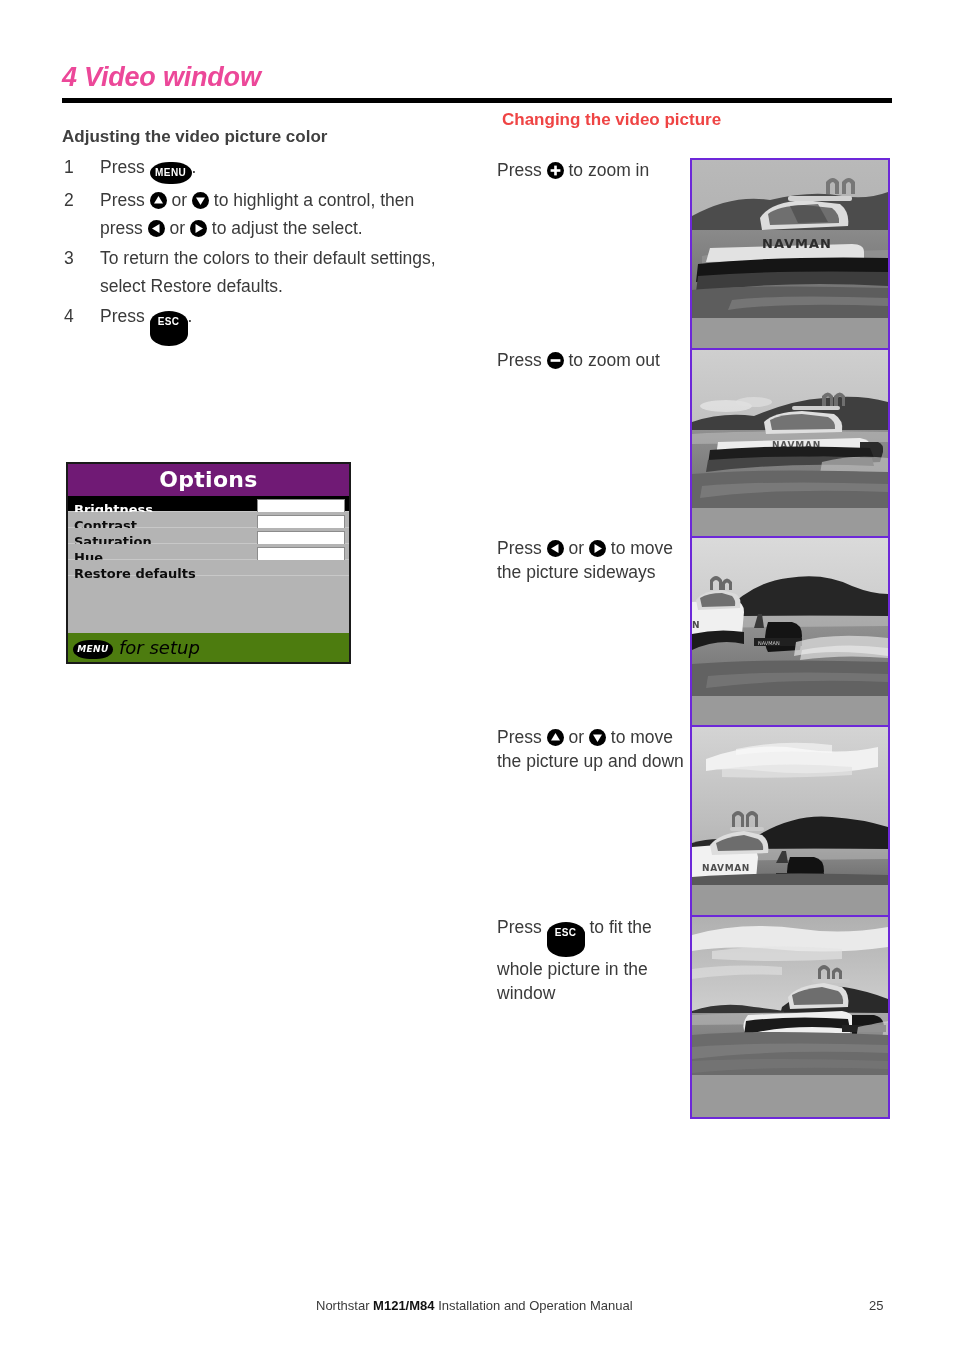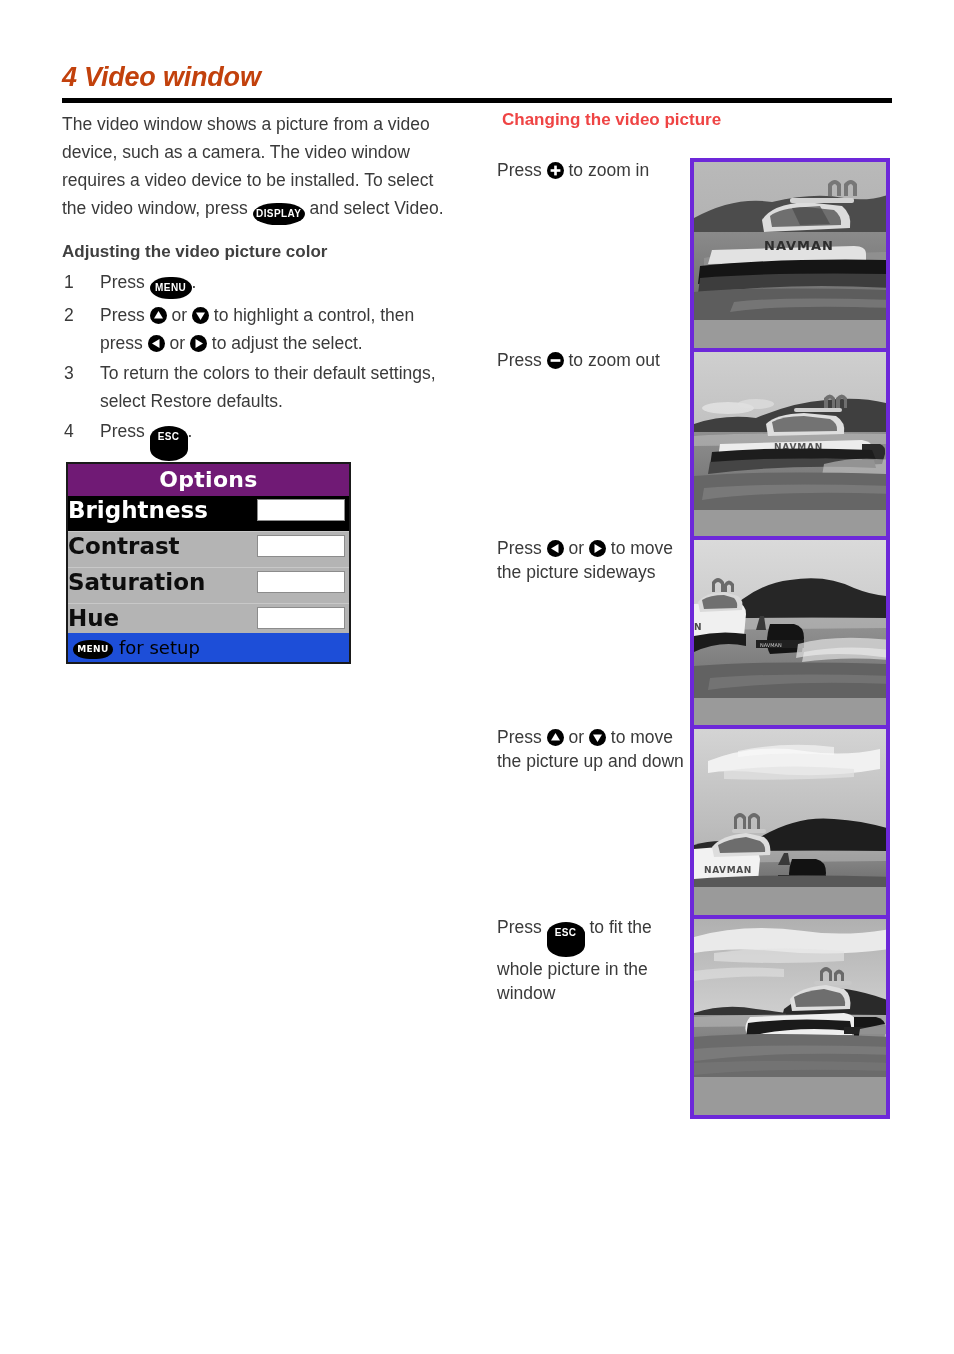--- a/index.html
+++ b/index.html
@@ -31,7 +31,7 @@
     font-size: 27px;
     font-weight: bold;
     font-style: italic;
-    color: #c2410c;
+    color: #ec4899;
     letter-spacing: -0.2px;
   }
   .title-rule {

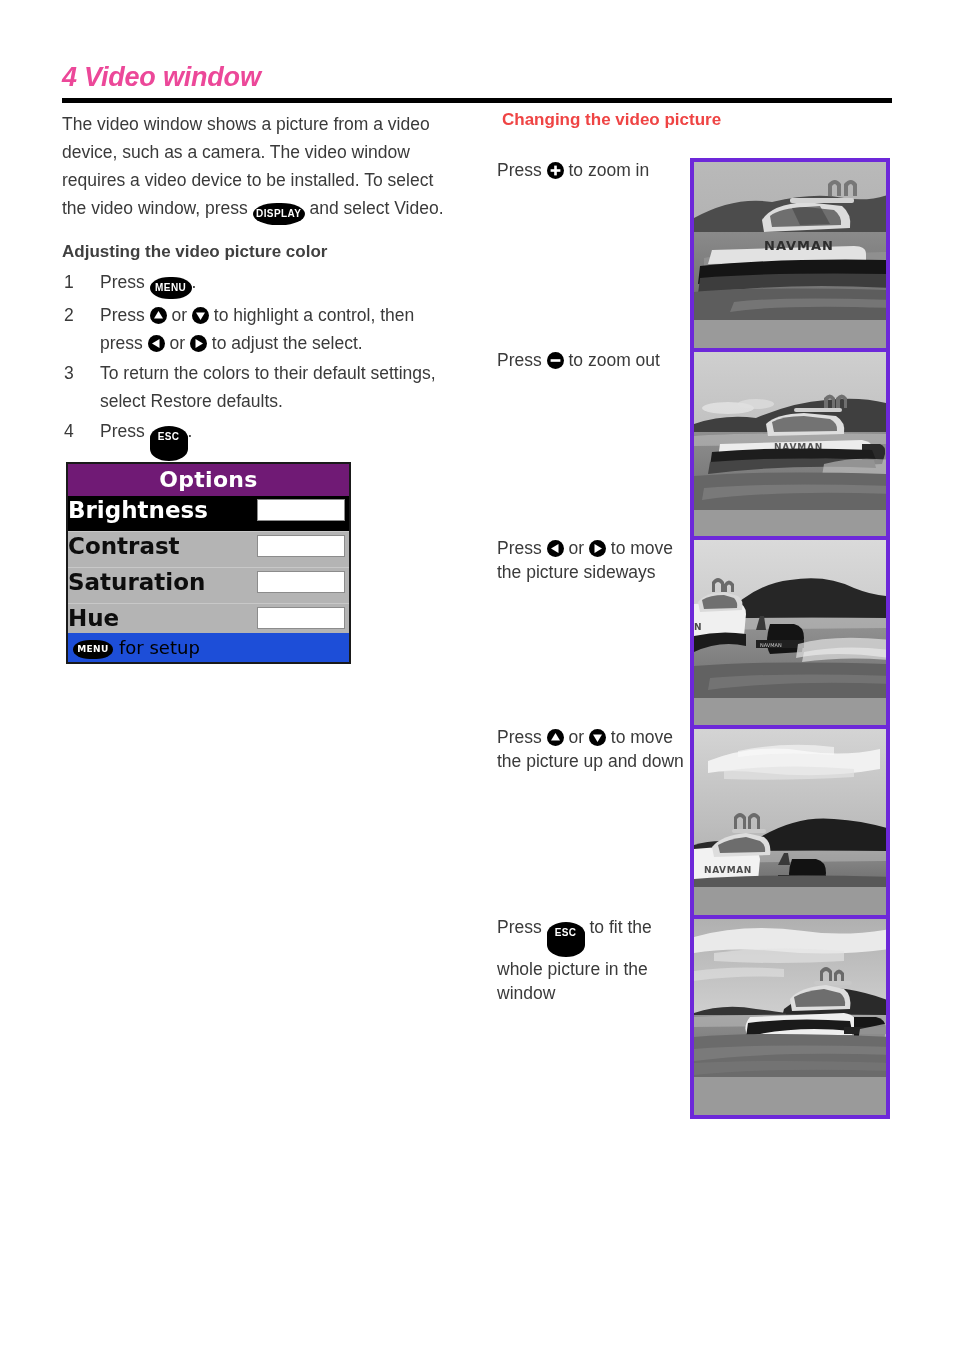--- a/index.html
+++ b/index.html
@@ -281,11 +281,6 @@
 
   <div class="col-left">
 
-    <div class="intro">
-      <span>The video window shows a picture from a video device, such as a camera. The video window requires a video device to be installed. To select the video window, press</span>
-      <span class="key key-display">DISPLAY</span>
-      <span>and select Video.</span>
-    </div>
 
     <div class="sub-head">Adjusting the video picture color</div>
 

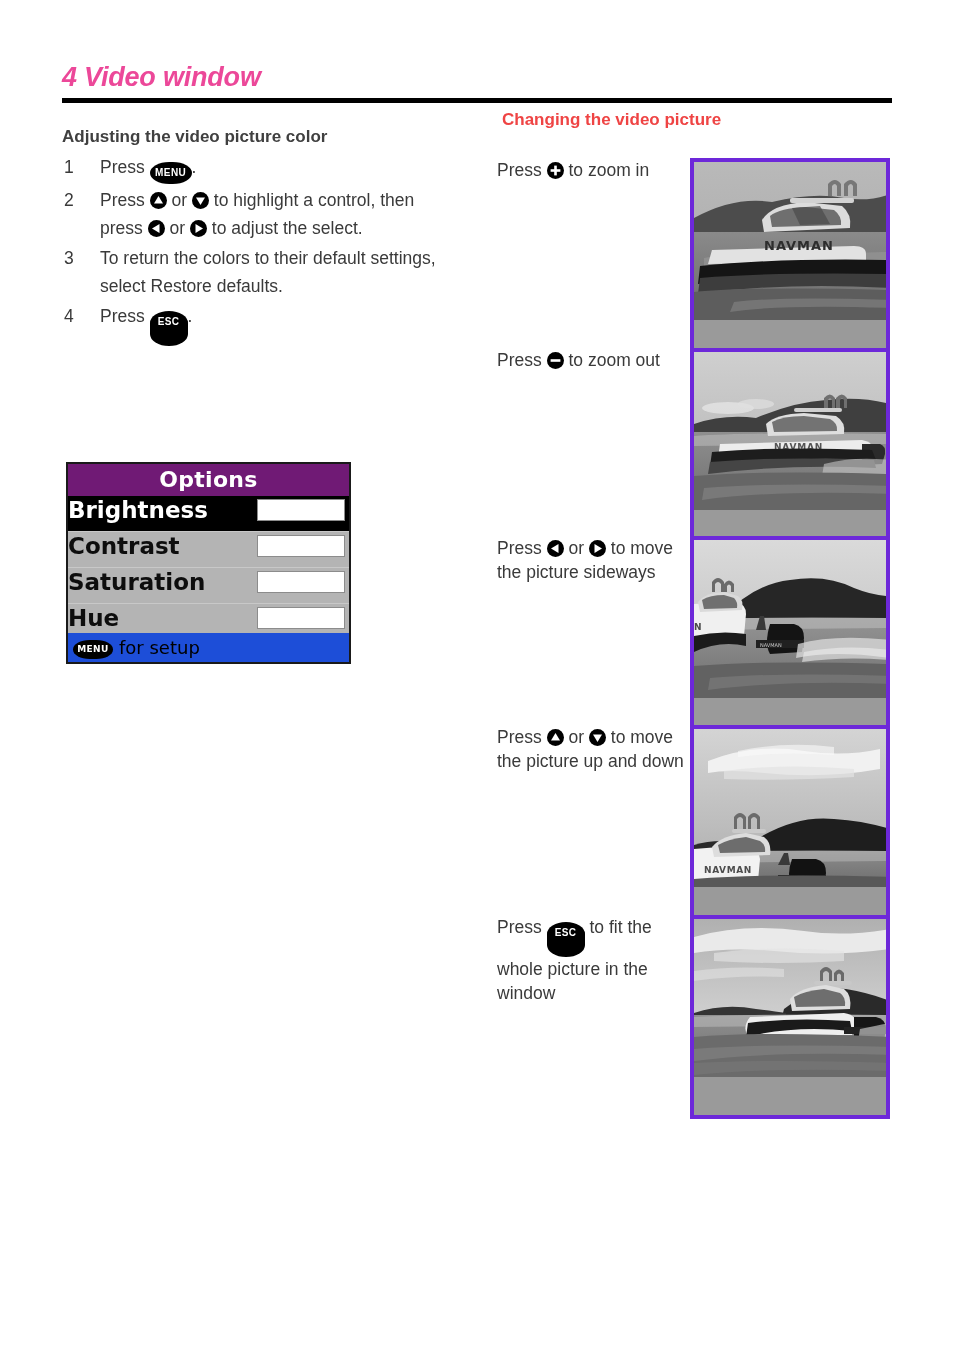--- a/index.html
+++ b/index.html
@@ -239,7 +239,7 @@
     top: 0;
     width: 200px;
     height: 204px;
-    border: 4px solid #6d28d9;
+    border: 2px solid #6d28d9;
     box-sizing: border-box;
     overflow: hidden;
     background: #9a9a9a;

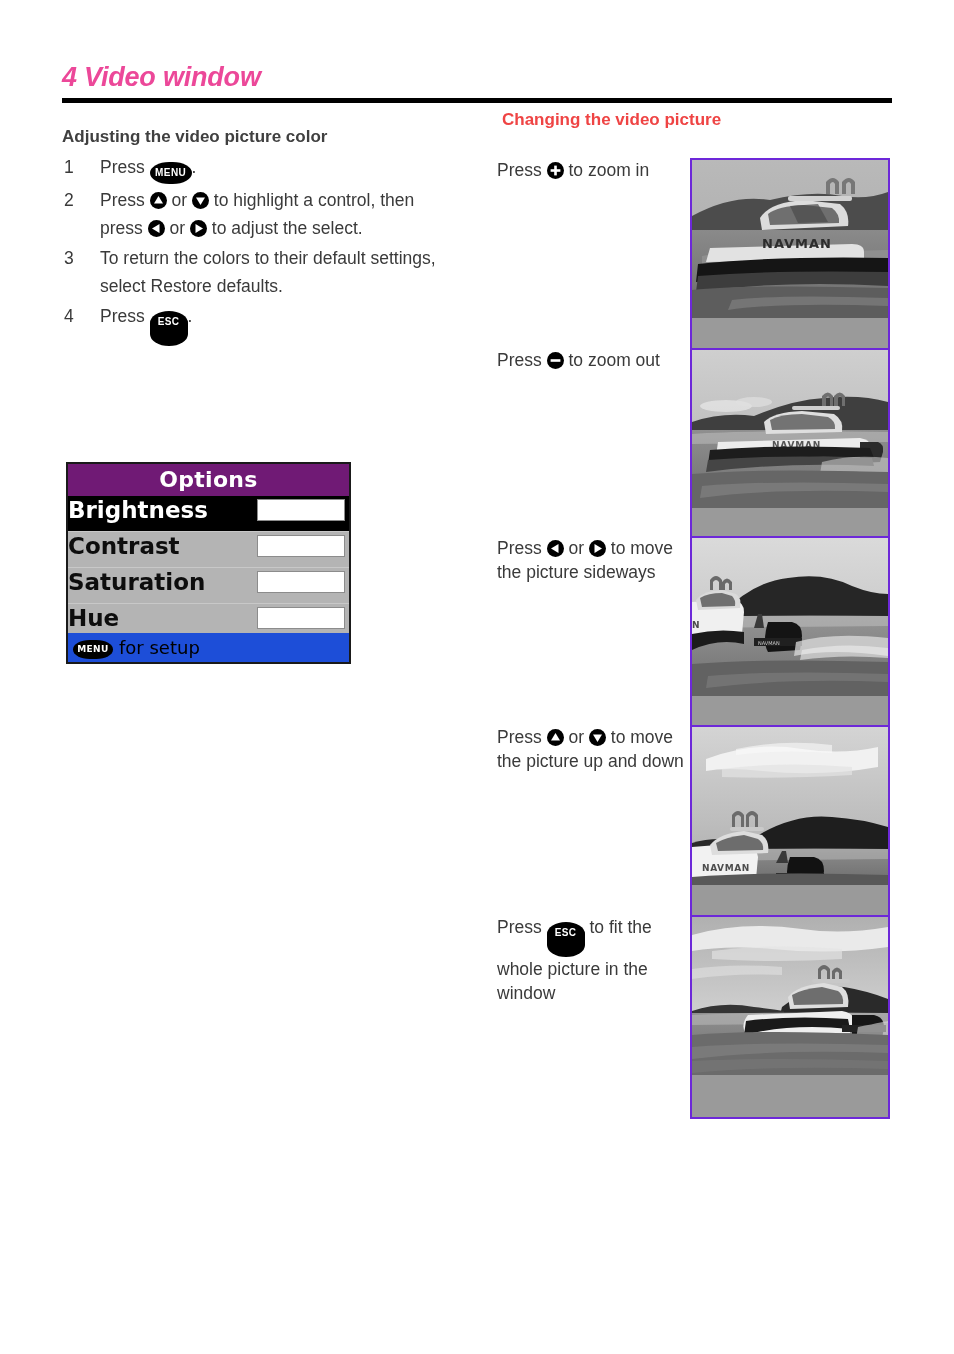--- a/index.html
+++ b/index.html
@@ -167,12 +167,13 @@
   }
   .opt-row {
     position: relative;
-    height: 36px;
+    height: 16px;
     background: #b4b4b4;
     color: #0d0d0d;
-    font-size: 23px;
+    font-size: 13px;
     font-weight: bold;
     line-height: 28px;
+    padding-left: 6px;
     box-sizing: border-box;
     border-bottom: 1px solid #c8c8c8;
   }

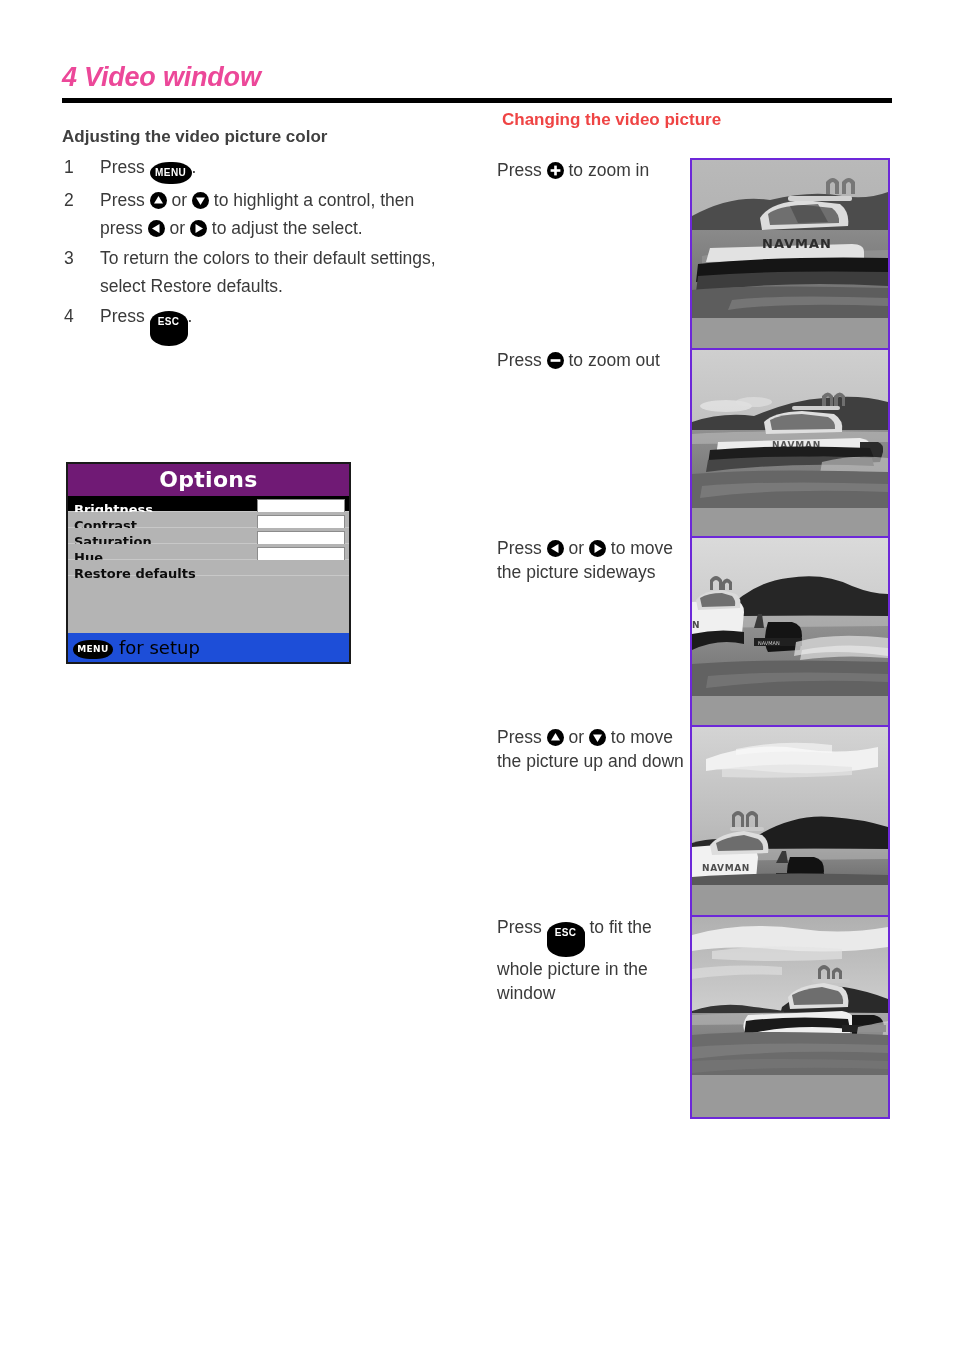--- a/index.html
+++ b/index.html
@@ -201,12 +201,13 @@
     bottom: 0;
     width: 100%;
     height: 29px;
-    background: #1d4ed8;
+    background: #4d7c0f;
     color: #000000;
     font-size: 18px;
     line-height: 29px;
     padding-left: 5px;
     box-sizing: border-box;
+    font-style: italic;
   }
   .opt-footer .key-menu {
     width: 40px;

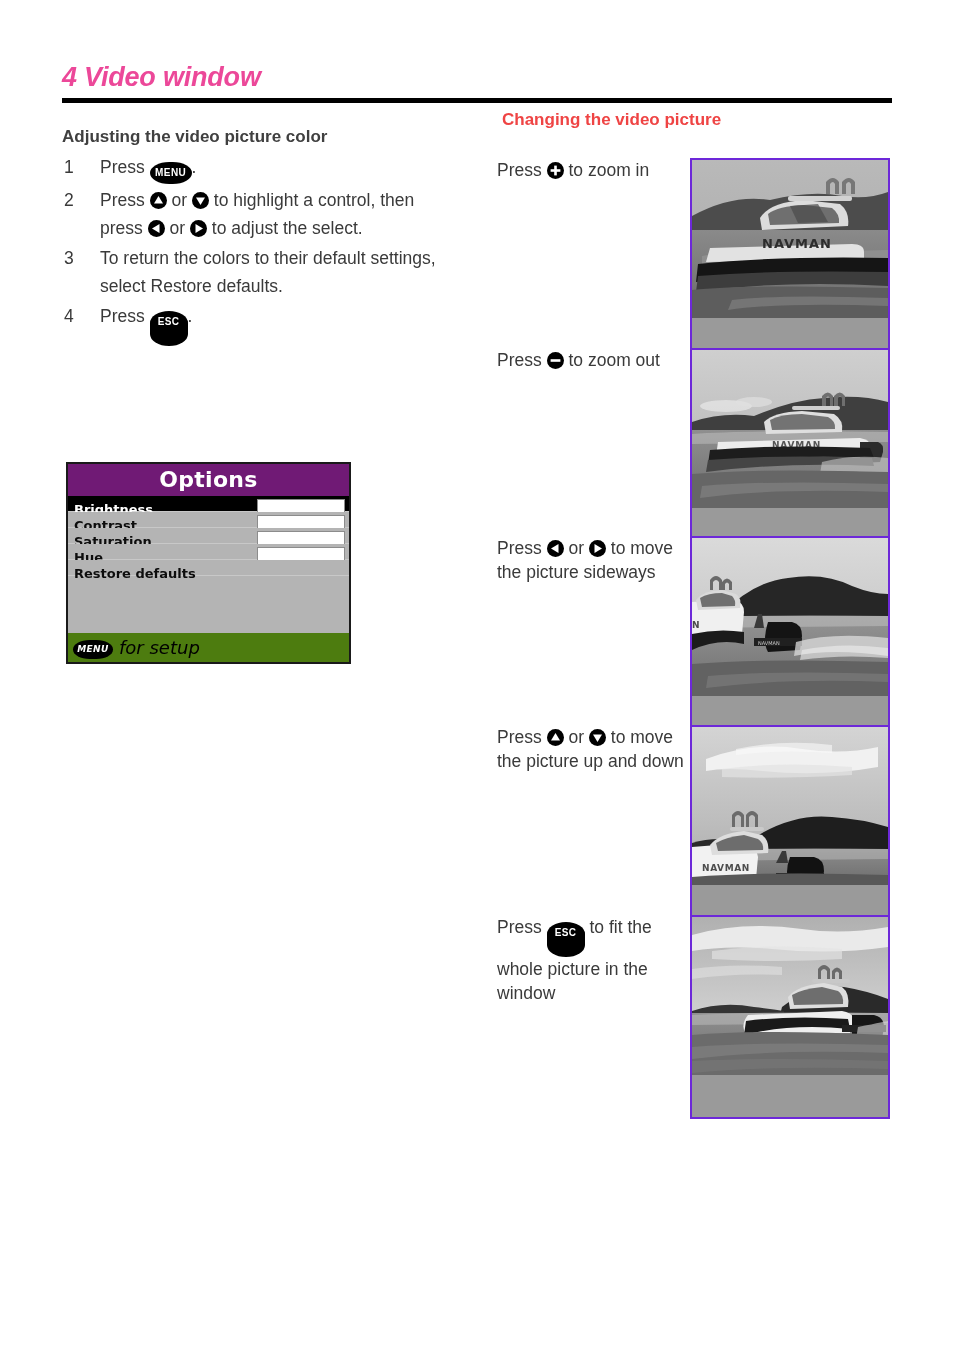--- a/index.html
+++ b/index.html
@@ -628,6 +628,14 @@
 
   </div>
 
+  <div class="page-footer">
+    <div class="footer-text">
+      <span>Northstar</span>
+      <b>M121/M84</b>
+      <span>Installation and Operation Manual</span>
+    </div>
+    <div class="footer-page">25</div>
+  </div>
 
 </div>
 

